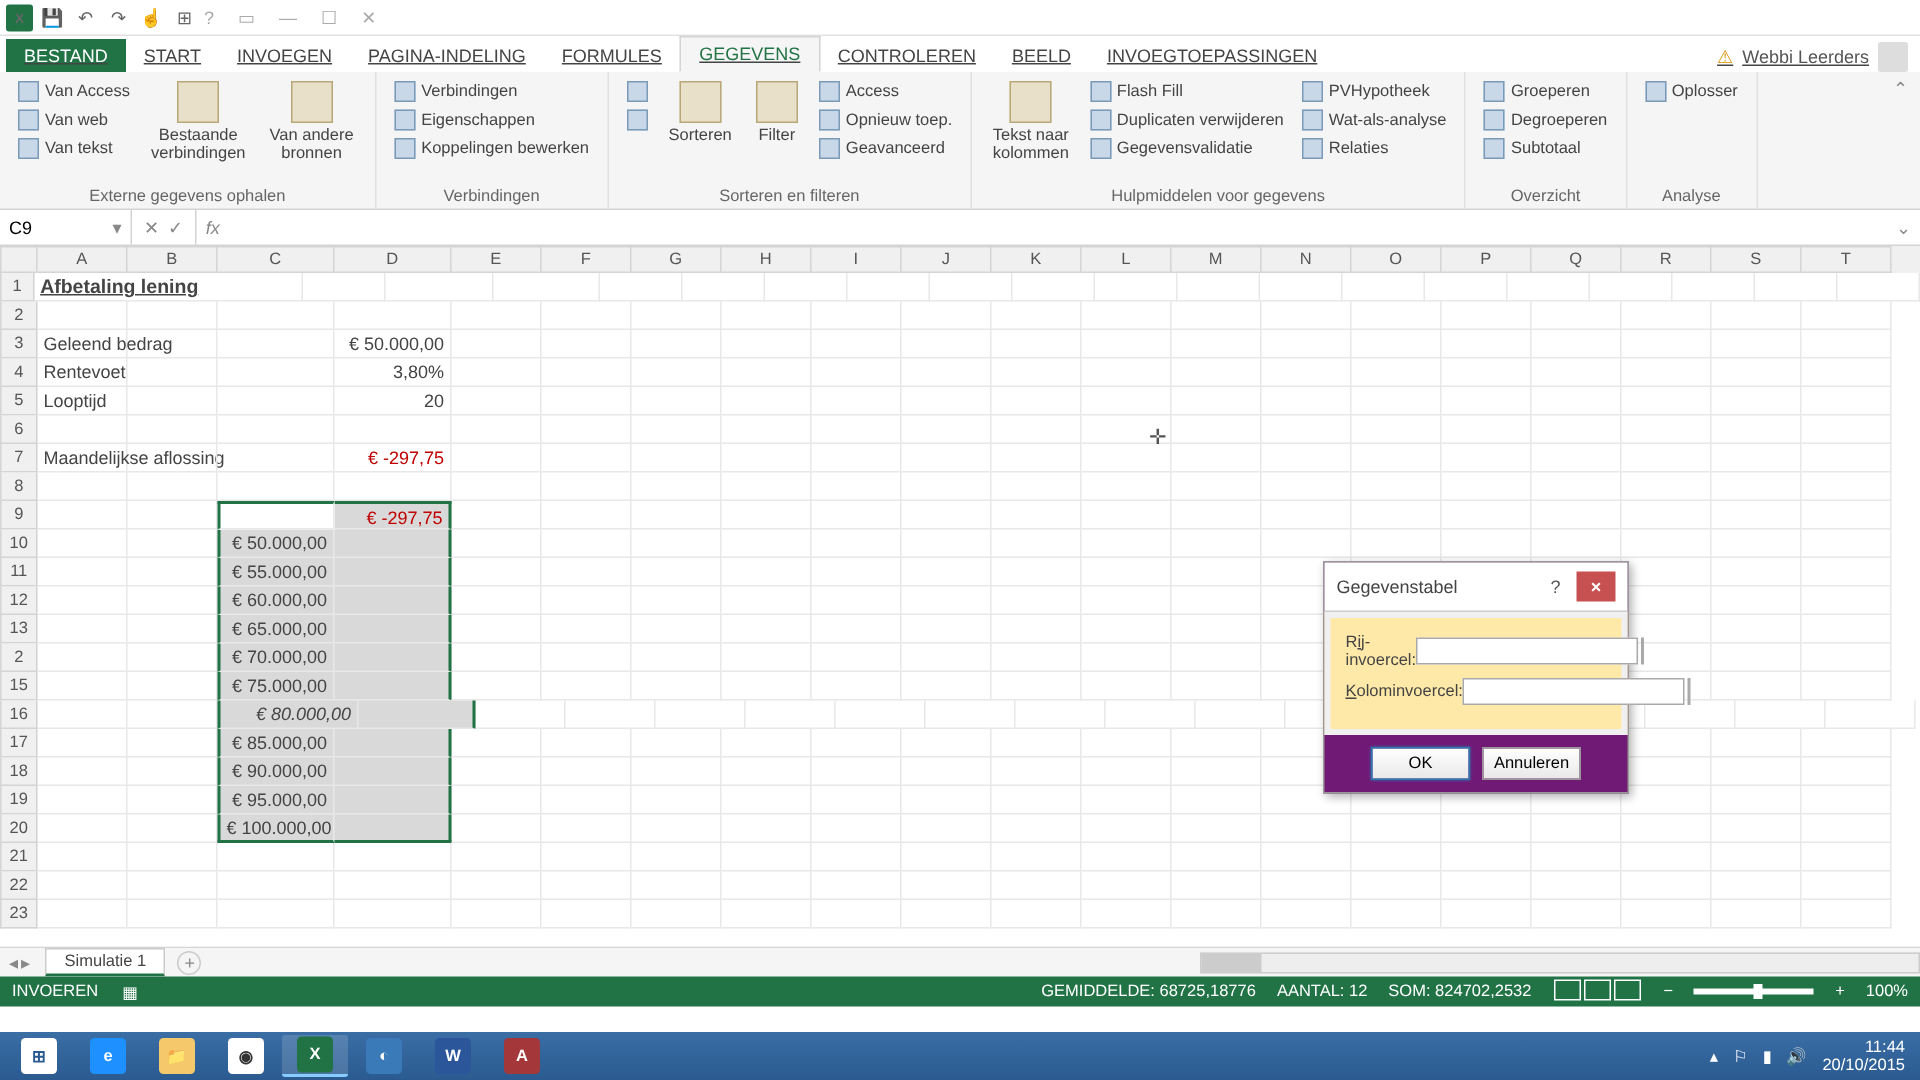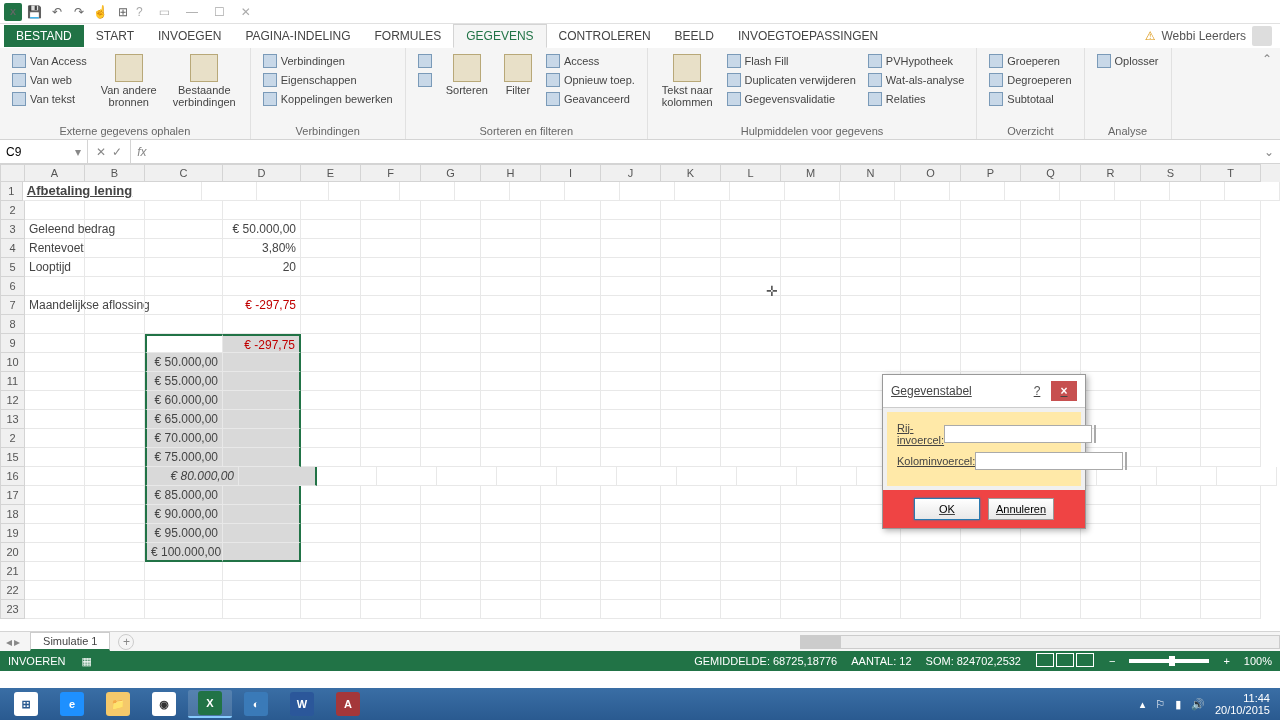--- a/index.html
+++ b/index.html
@@ -15,7 +15,7 @@
 .titlebar .wincontrols span { cursor: pointer; padding: 0 4px; }
 
 
-.ribbon-tabs { height: 24px; display: flex; align-items: center; padding-left: 4px; background: #fff; }
+.ribbon-tabs { height: 24px; display: flex; align-items: flex-end; padding-left: 4px; background: #fff; text-decoration: underline; }
 .ribbon-tabs .tab { padding: 4px 12px; font-size: 12px; color: #444; cursor: pointer; text-transform: uppercase; }
 .ribbon-tabs .tab.file { background: #217346; color: #fff; }
 .ribbon-tabs .tab.active { color: #217346; border: 1px solid #d4d4d4; border-bottom: 1px solid #f5f5f5; background: #f5f5f5; }

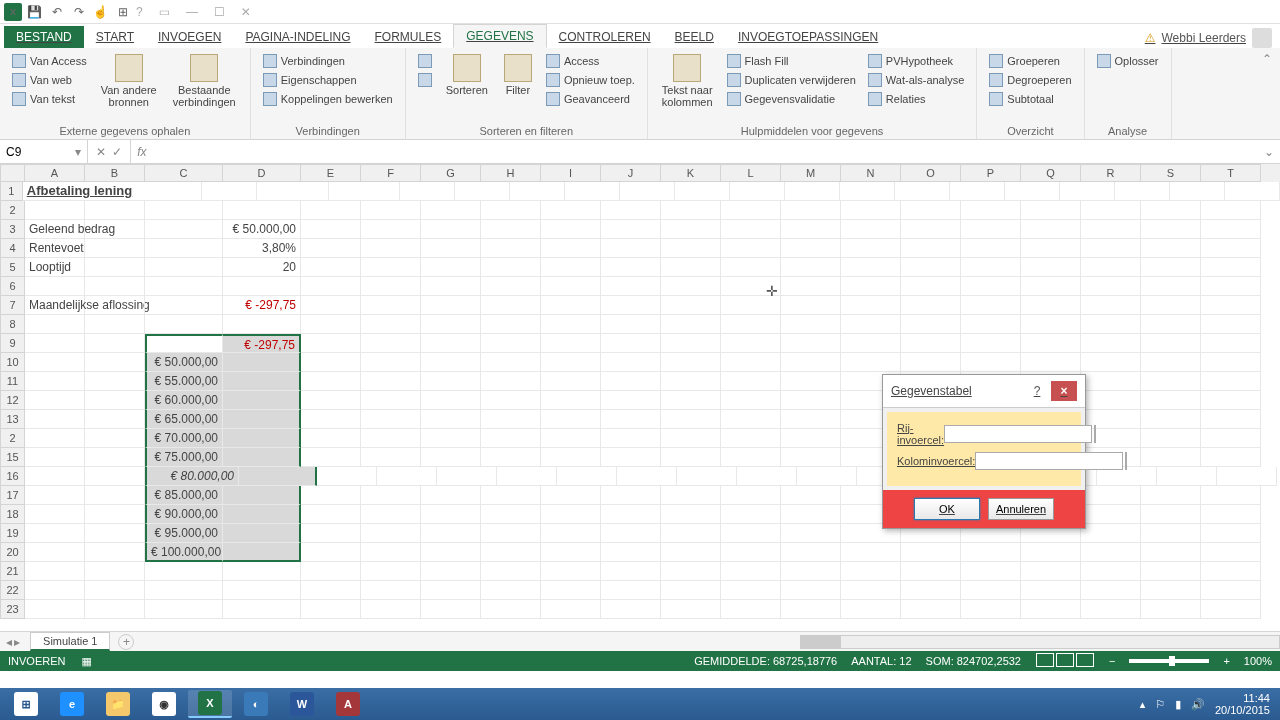--- a/index.html
+++ b/index.html
@@ -162,13 +162,13 @@
       </div>
       <div class="rbtn-lg">
           <span class="ic"></span>
-          <span style="white-space:pre">Van andere
-bronnen</span>
+          <span style="white-space:pre">Bestaande
+verbindingen</span>
         </div>
       <div class="rbtn-lg">
           <span class="ic"></span>
-          <span style="white-space:pre">Bestaande
-verbindingen</span>
+          <span style="white-space:pre">Van andere
+bronnen</span>
         </div>
     </div>
     <div class="group-label">Externe gegevens ophalen</div>

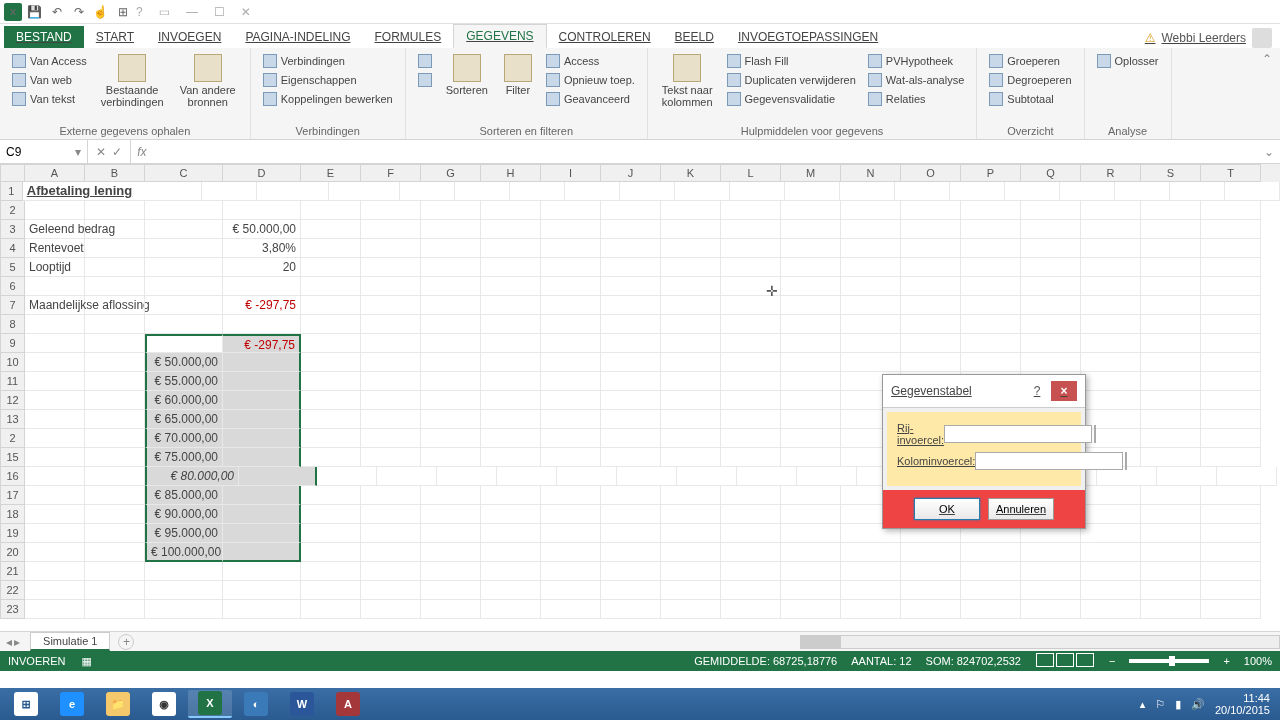--- a/index.html
+++ b/index.html
@@ -67,7 +67,7 @@
 .cursor-cross { position: absolute; left: 766px; top: 119px; font-size: 14px; color: #555; }
 
 
-.dialog { position: absolute; left: 882px; top: 374px; width: 204px; background: #ef4444; border: 1px solid #999; box-shadow: 2px 2px 6px rgba(0,0,0,.3); text-decoration: underline; }
+.dialog { position: absolute; left: 882px; top: 374px; width: 204px; background: #701a75; border: 1px solid #999; box-shadow: 2px 2px 6px rgba(0,0,0,.3); }
 .dialog .dlg-title { background: #fff; border-bottom: 1px solid #ccc; padding: 6px 8px; display: flex; align-items: center; font-size: 12px; }
 .dialog .dlg-title .t { flex: 1; }
 .dialog .dlg-title .help { width: 20px; text-align: center; color: #555; cursor: pointer; }

